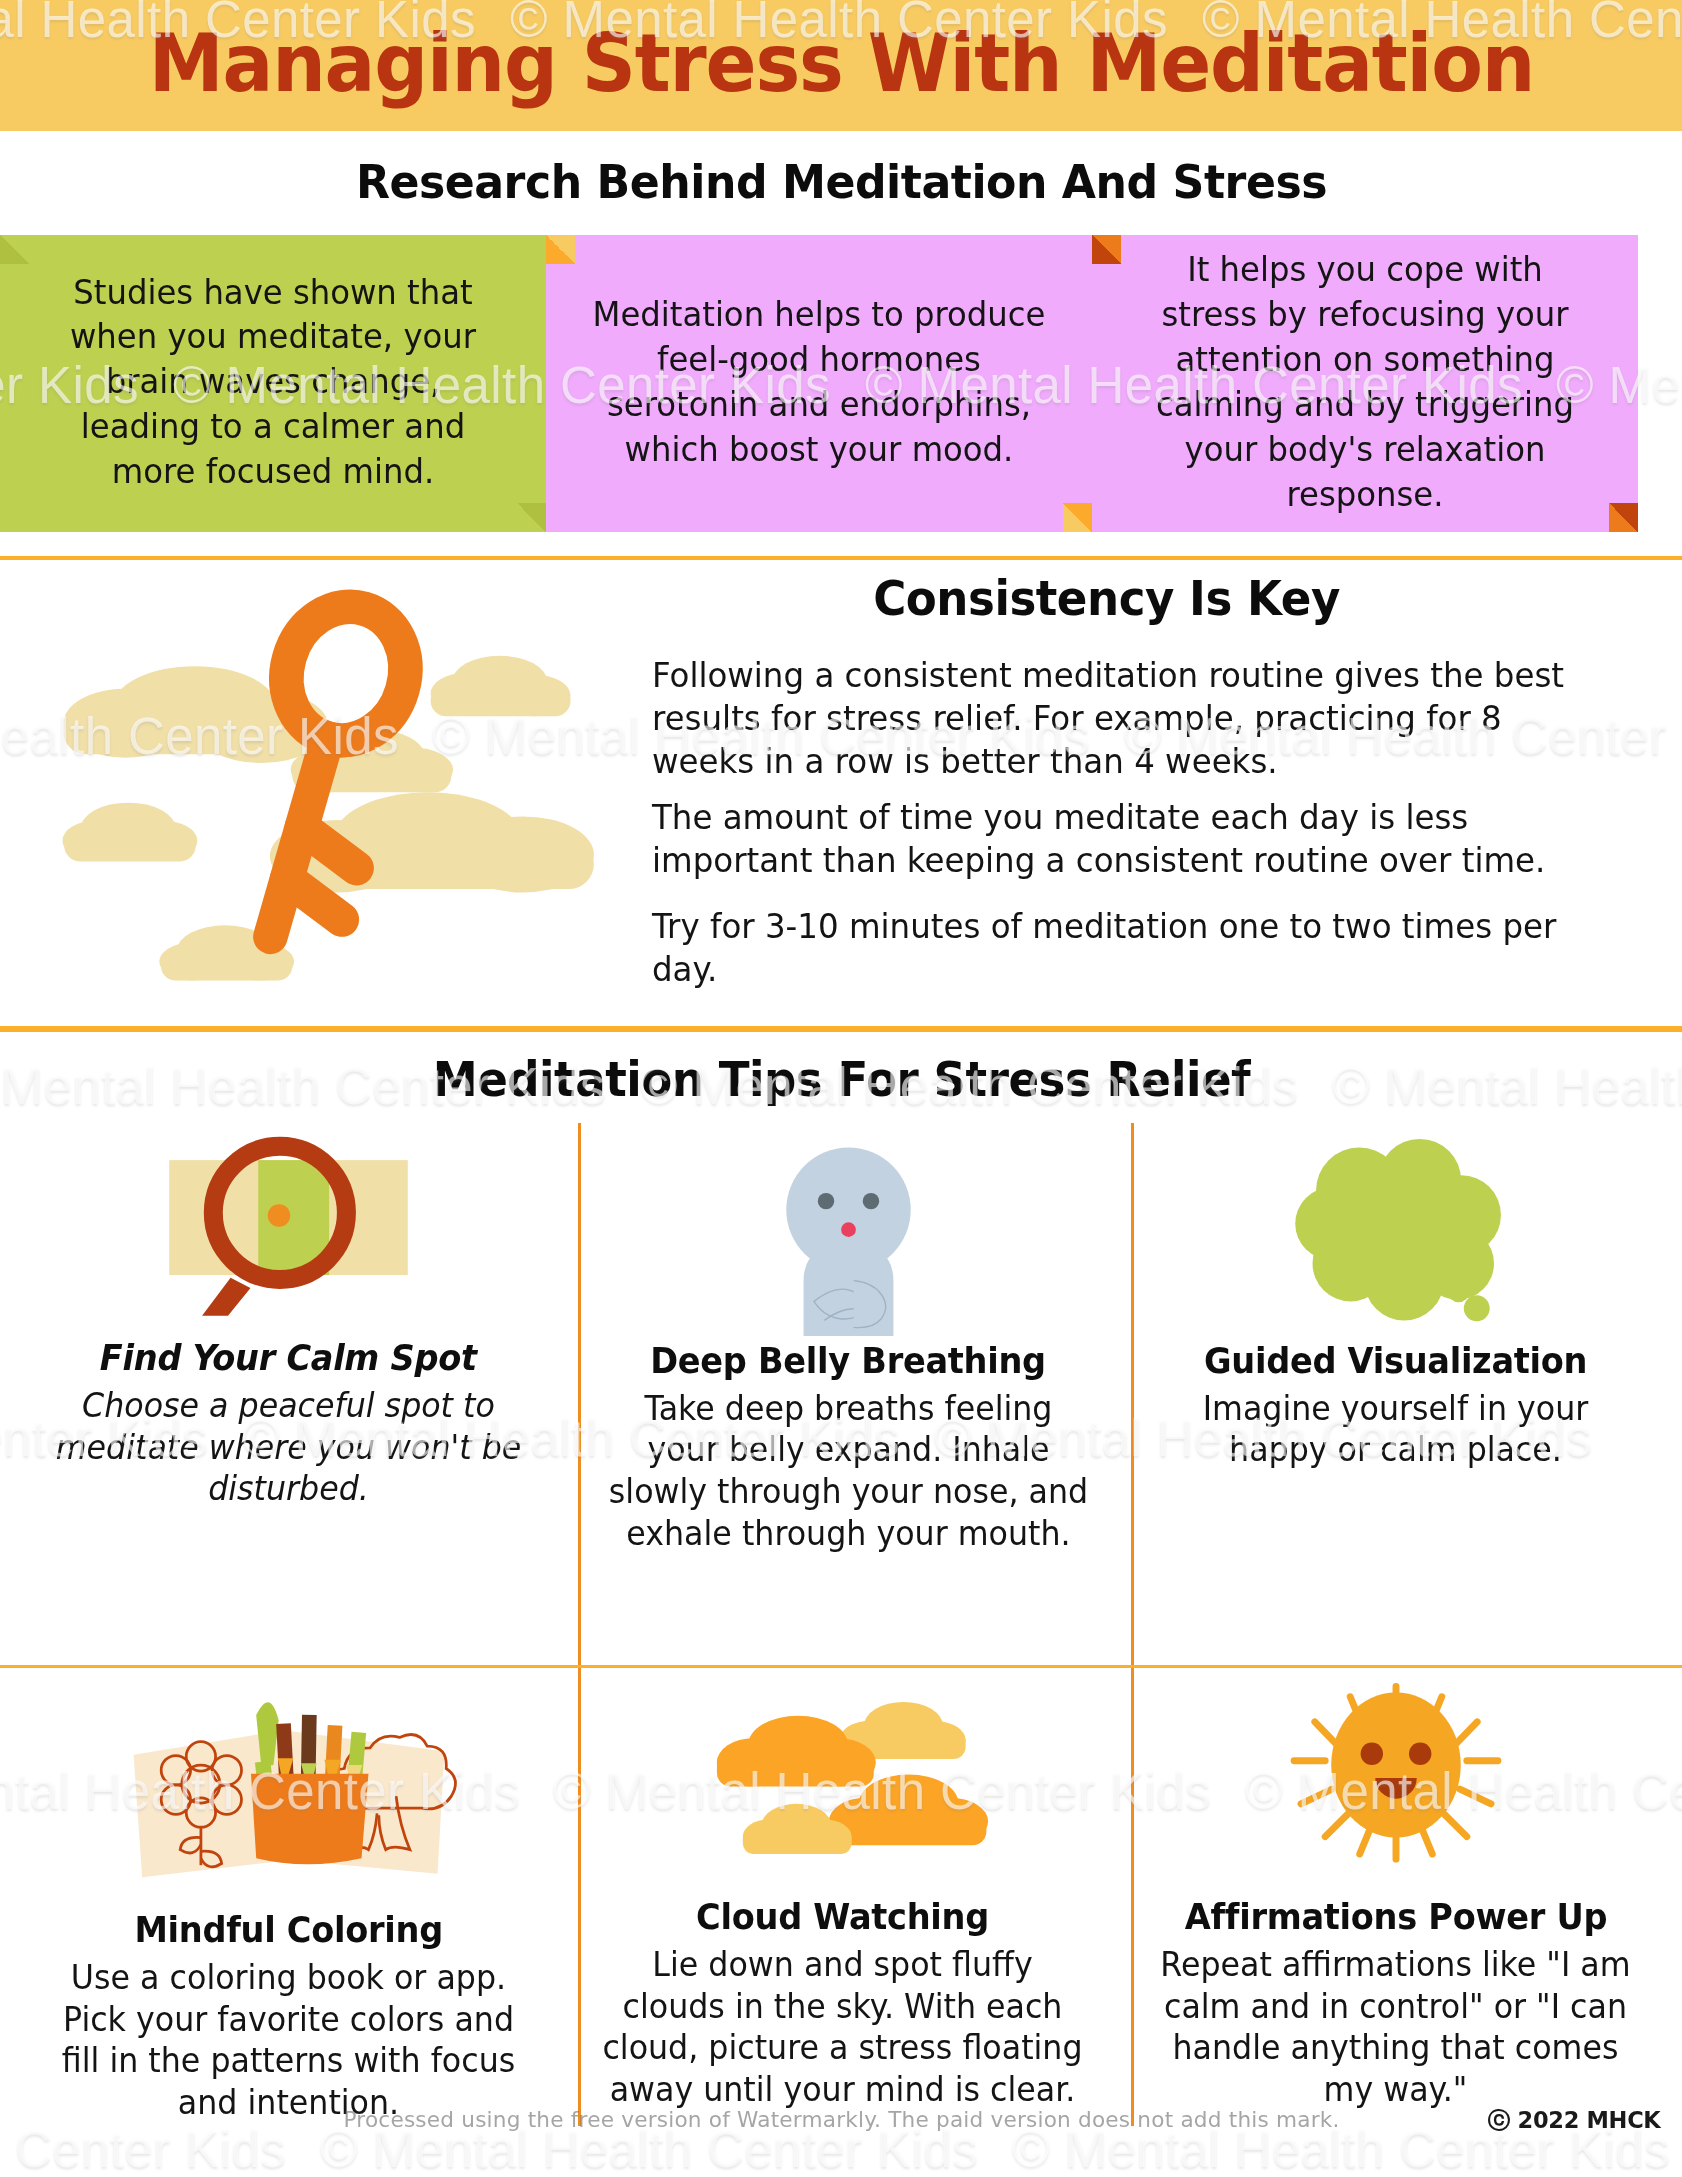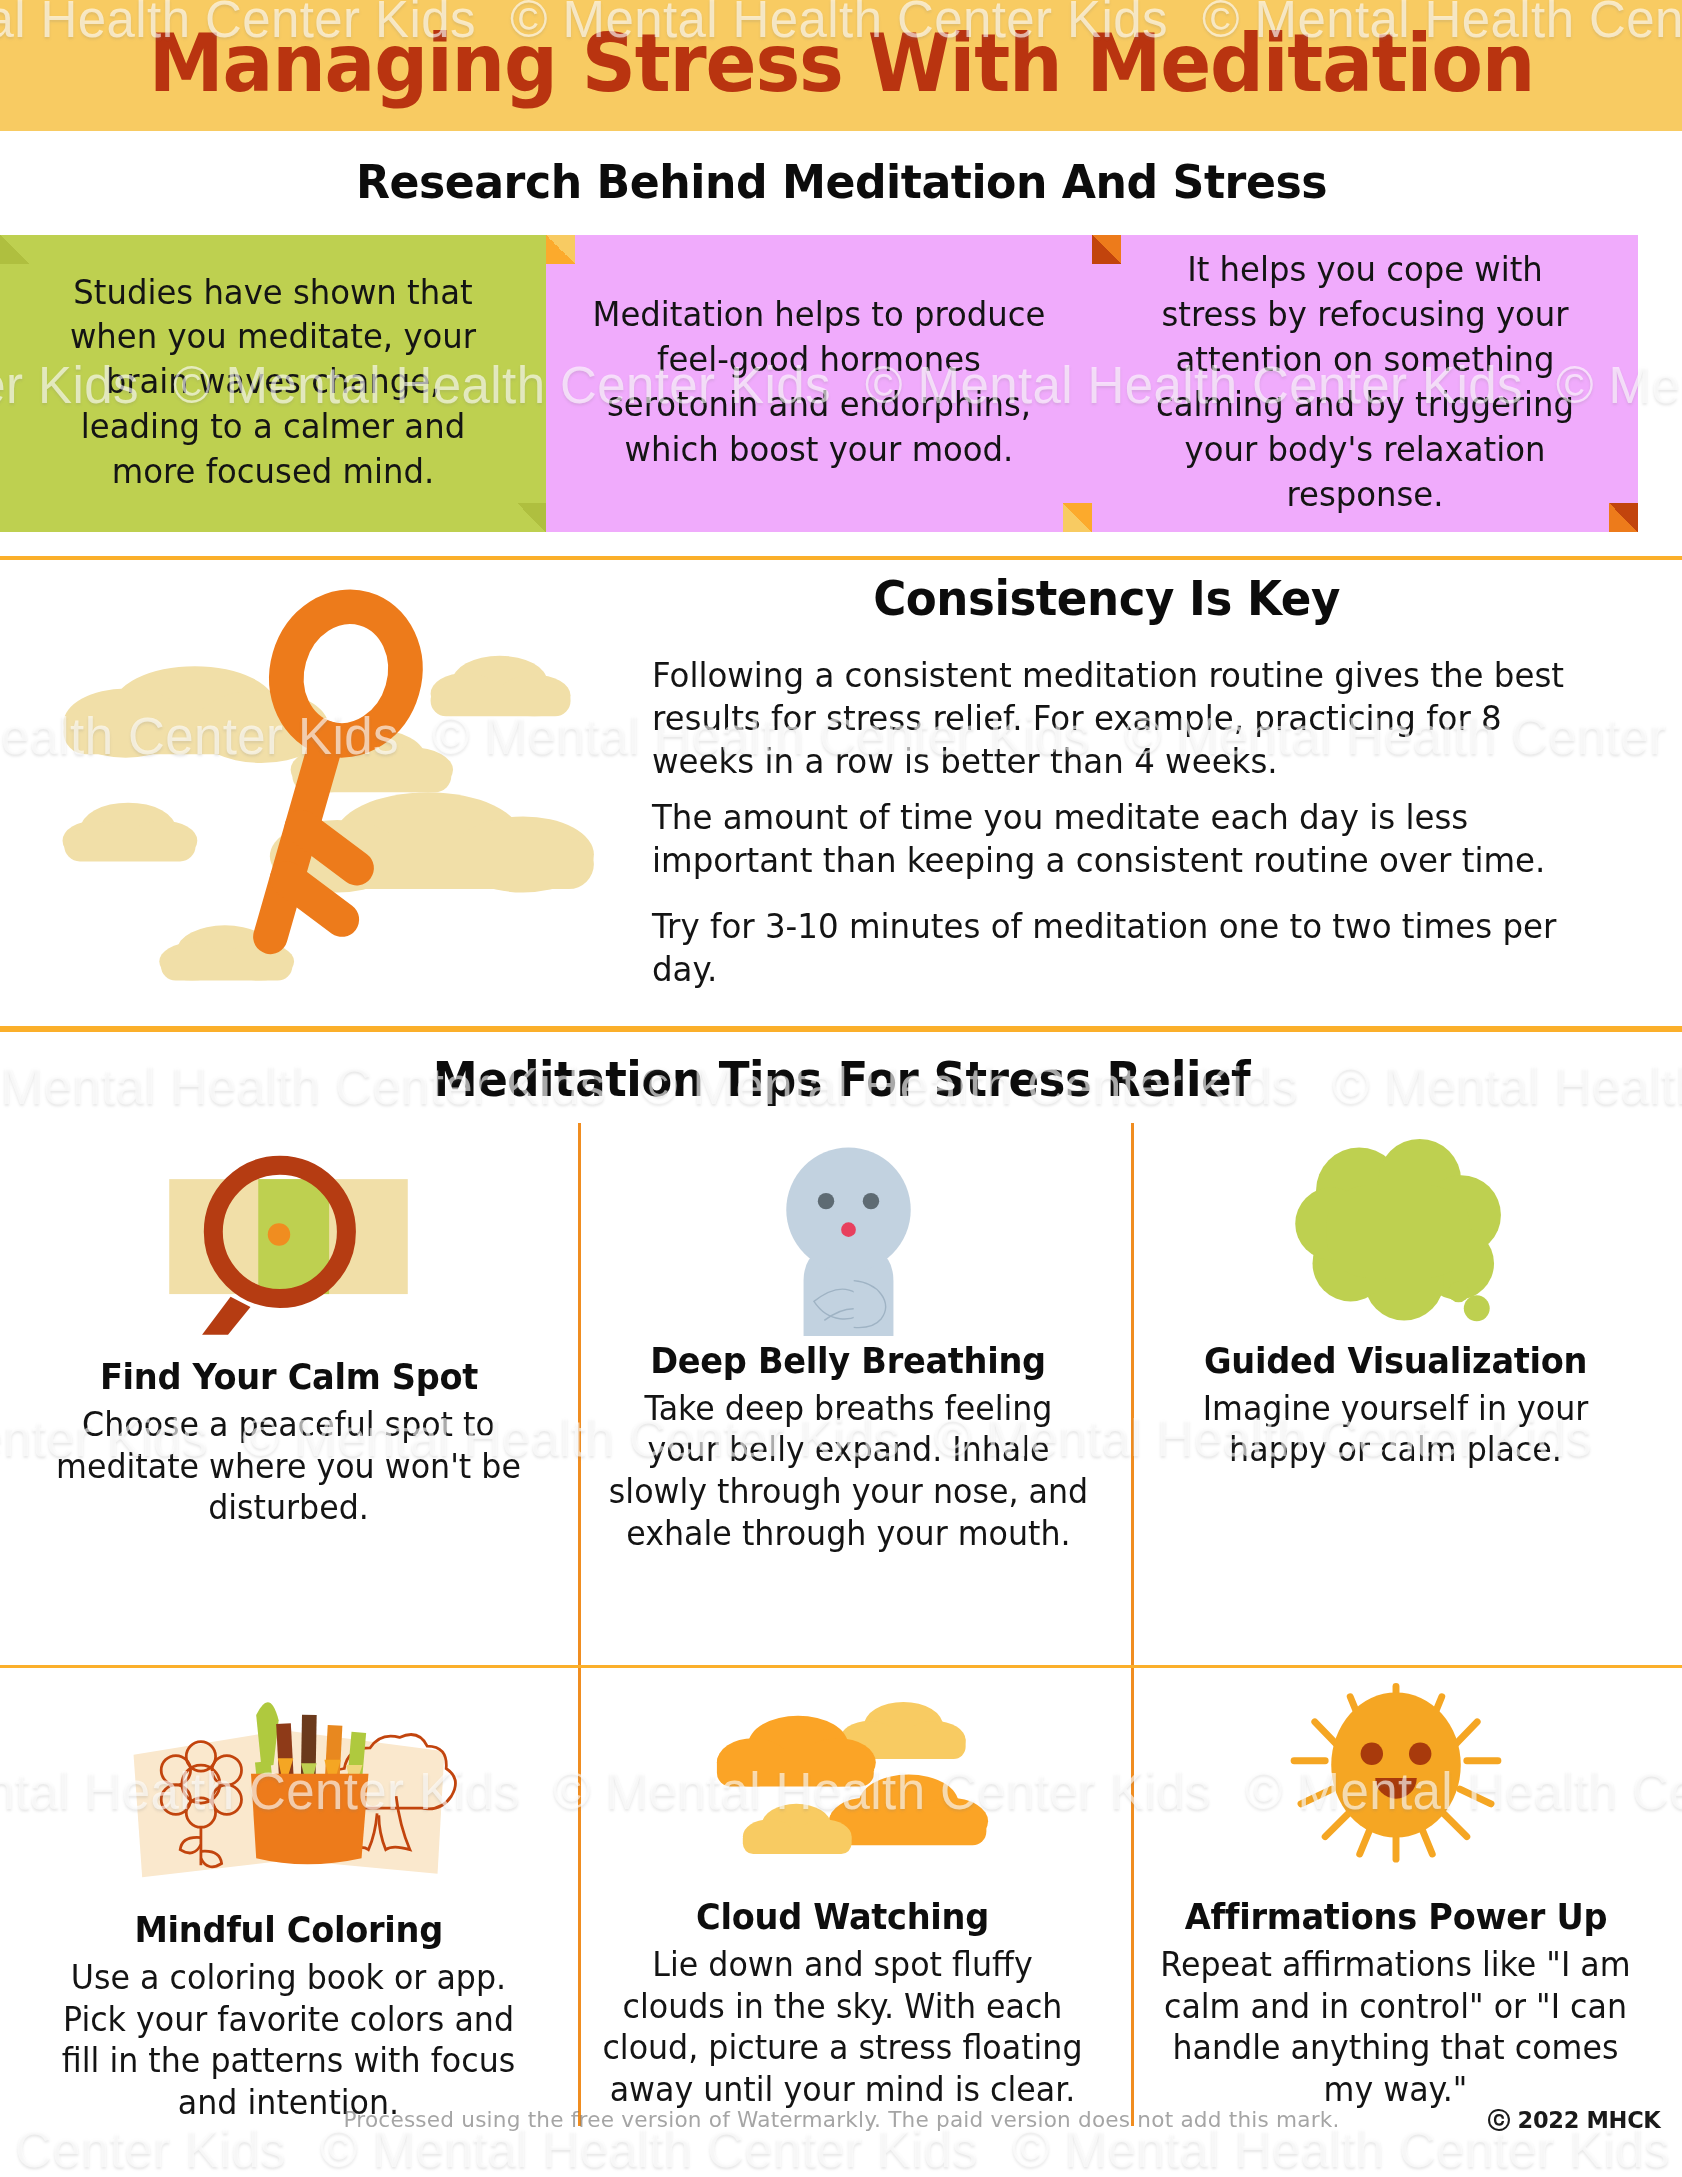--- a/index.html
+++ b/index.html
@@ -331,7 +331,7 @@
     <div class="grid-vline" style="left:1131px"></div>
     <div class="grid-hline"></div>
 
-    <div class="tip" style="left:12px; top:25px;">
+    <div class="tip" style="left:12px; top:6px;font-style:italic;">
       <div class="tip-art">
         <svg viewBox="0 0 420 236" width="363" height="204">
           <rect x="72" y="36" width="276" height="133" fill="#F1DFA8"></rect>

